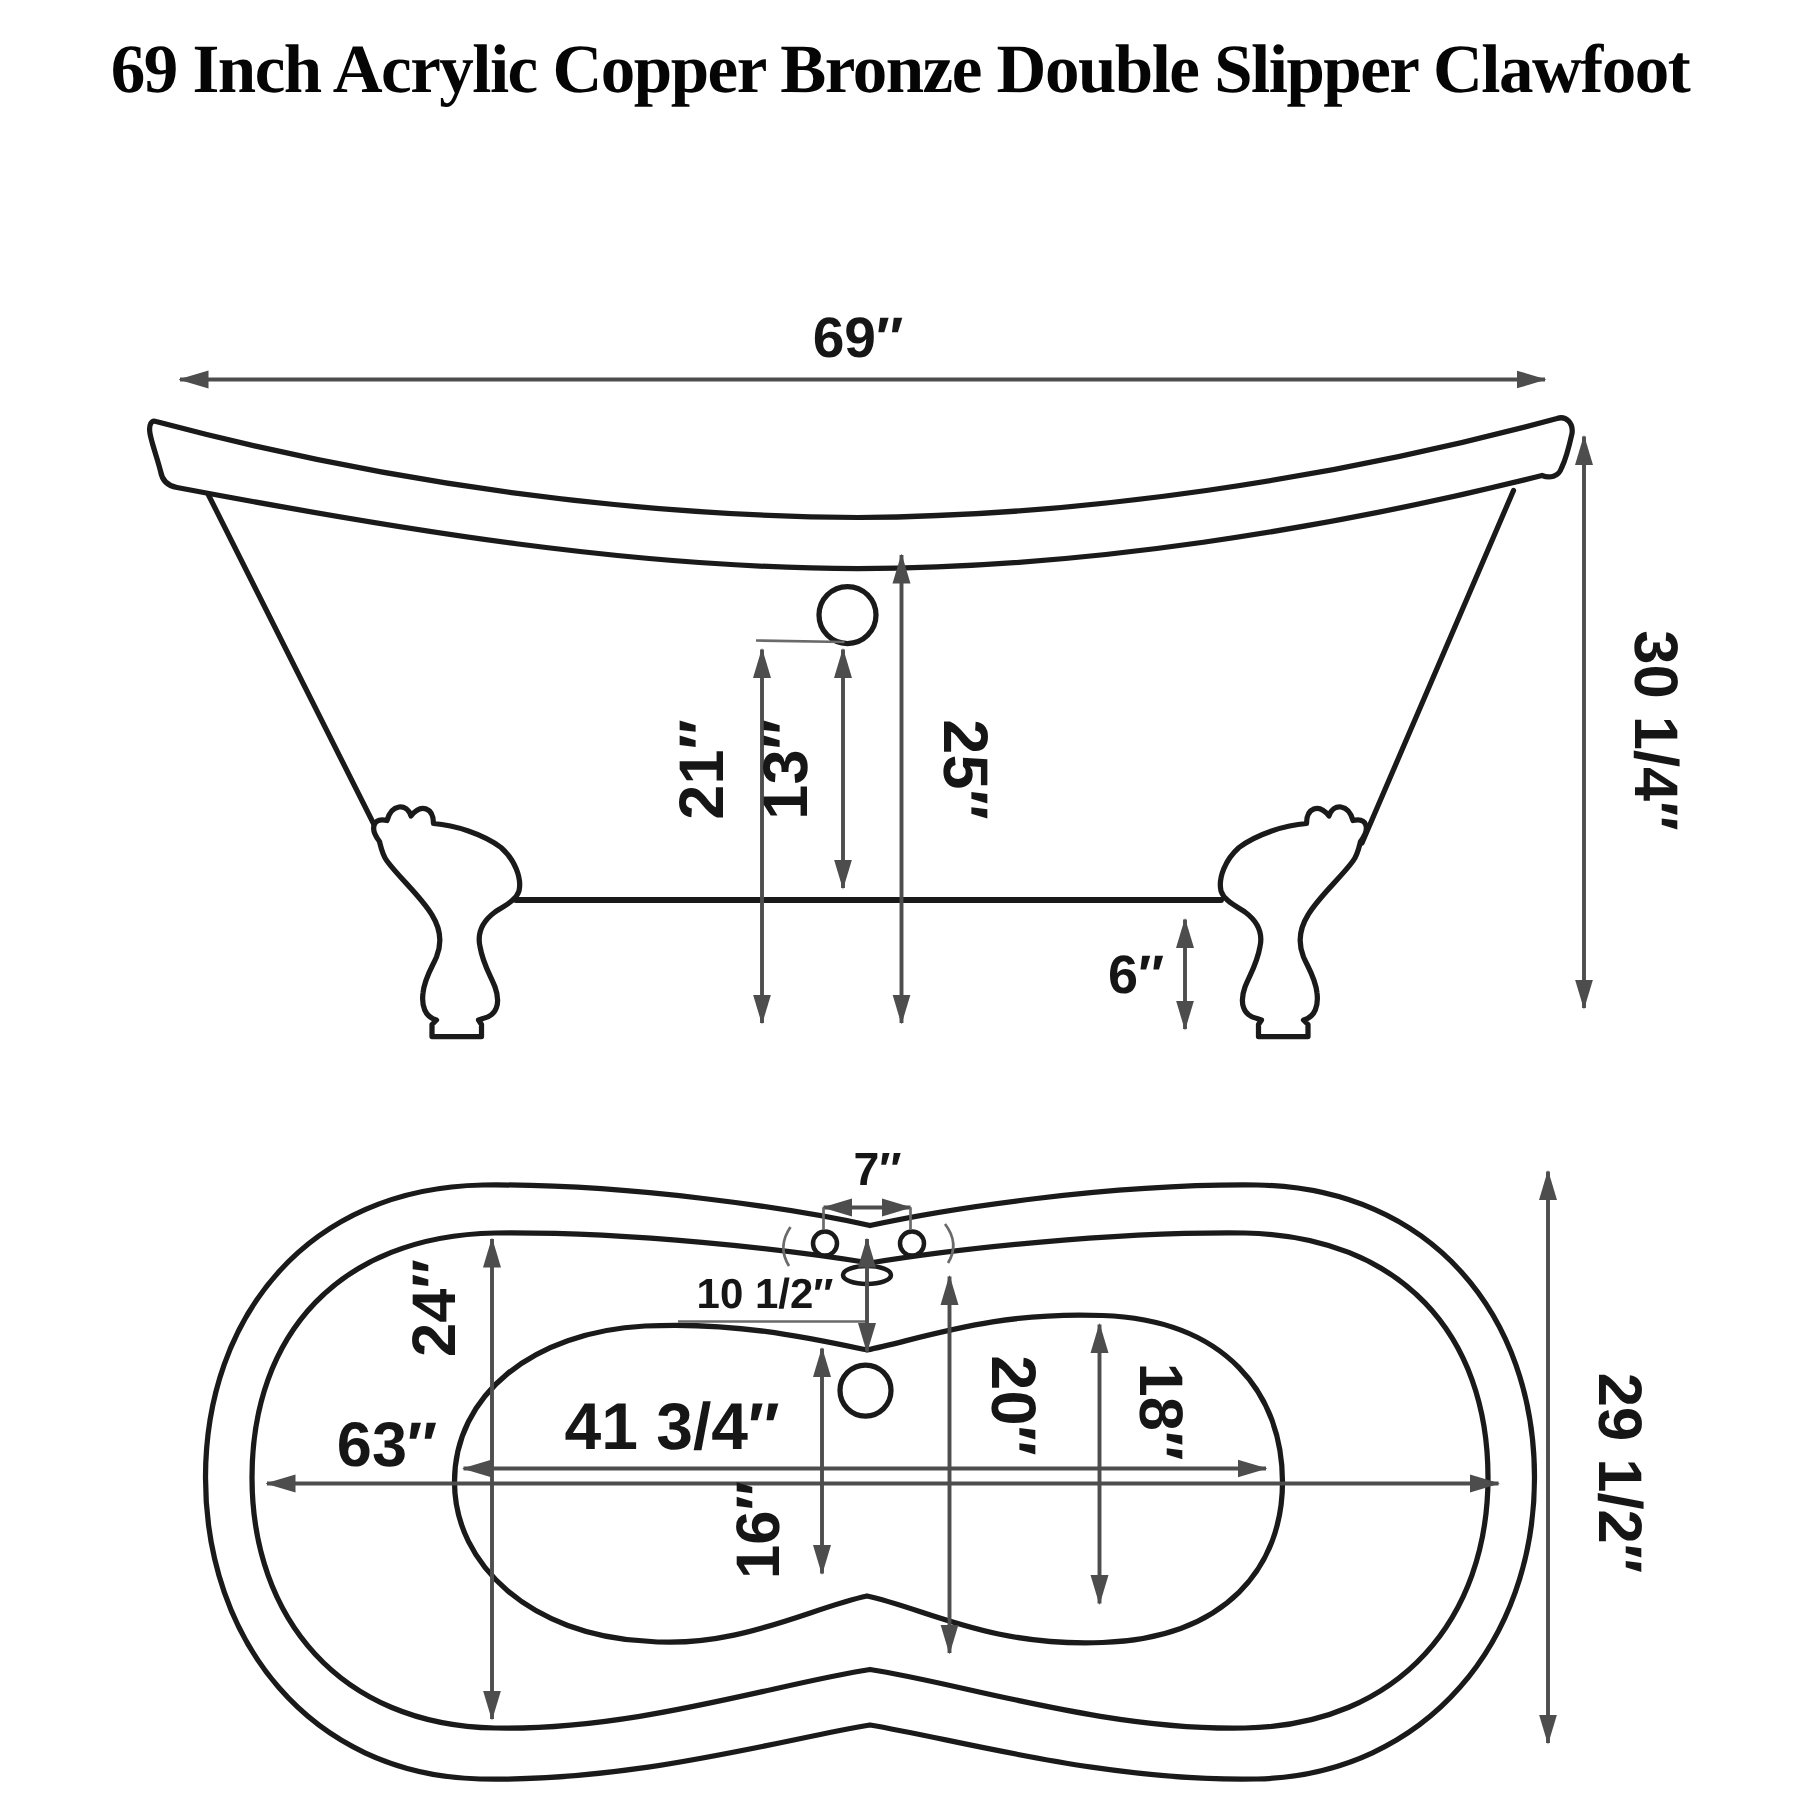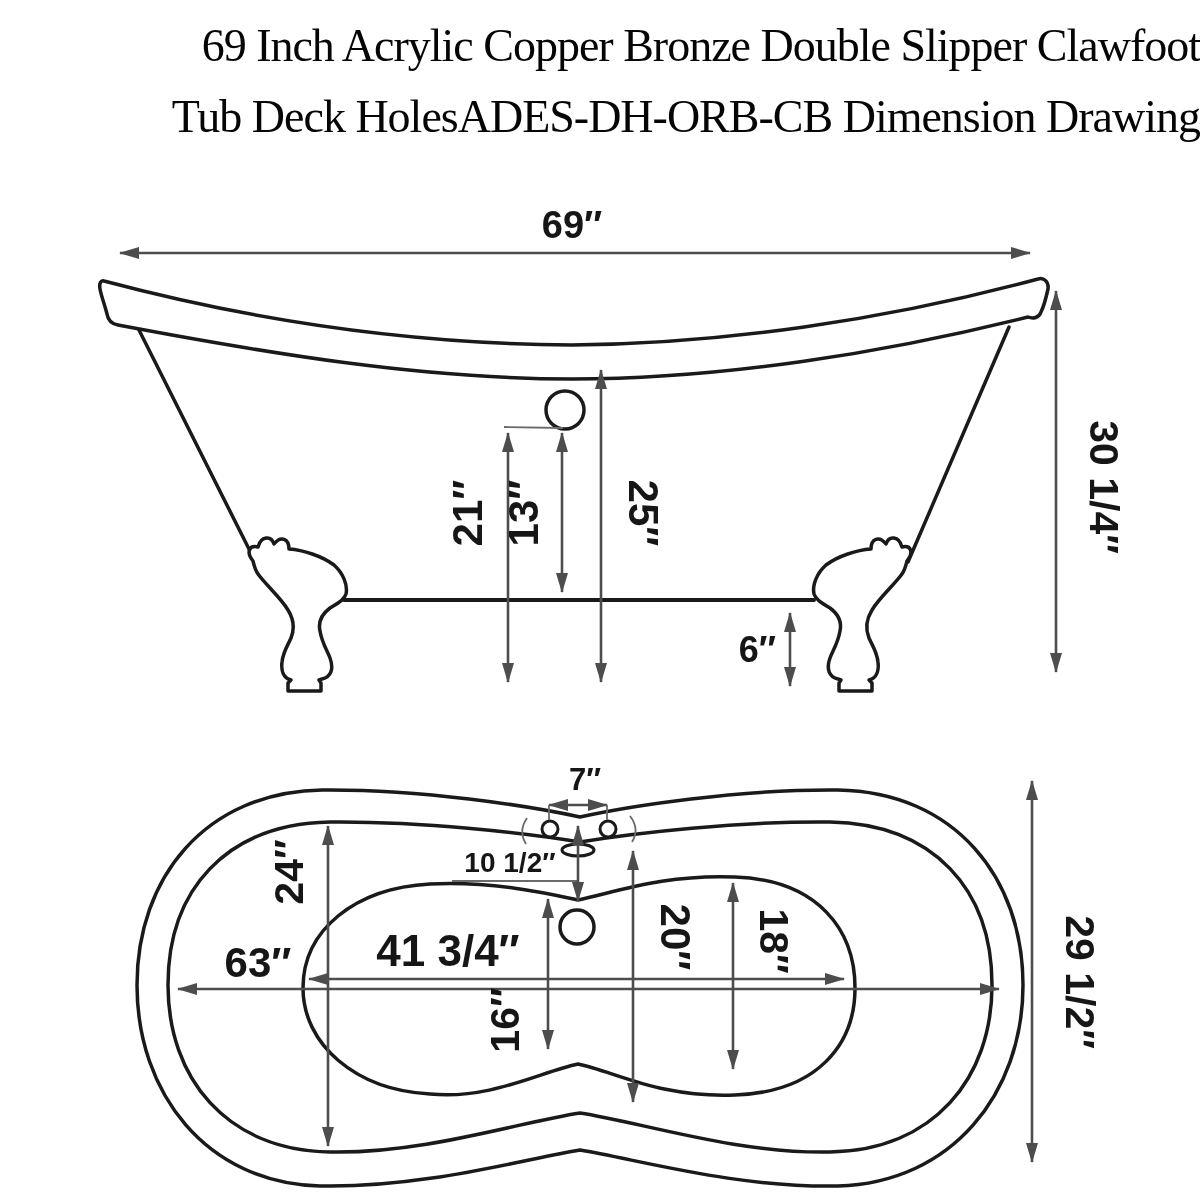--- a/index.html
+++ b/index.html
@@ -5,8 +5,8 @@
   html,body{margin:0;padding:0;background:#ffffff;}
   body{width:1200px;height:1200px;position:relative;overflow:hidden;
        font-family:"Liberation Sans","DejaVu Sans",sans-serif;}
-  .title{position:absolute;top:10px;left:0;width:1200px;text-align:right;
-         font-family:"Liberation Serif","DejaVu Serif",serif;font-weight:400;
+  .title{position:absolute;top:10px;left:0;width:1200px;text-align:center;
+         font-family:"Liberation Serif","DejaVu Serif",serif;font-weight:700;
          font-size:46px;line-height:1.55;color:#050505;letter-spacing:-1px;}
   .views{position:absolute;left:0;top:0;}
   svg text{font-family:"Liberation Sans","DejaVu Sans",sans-serif;font-weight:700;fill:#161616;}

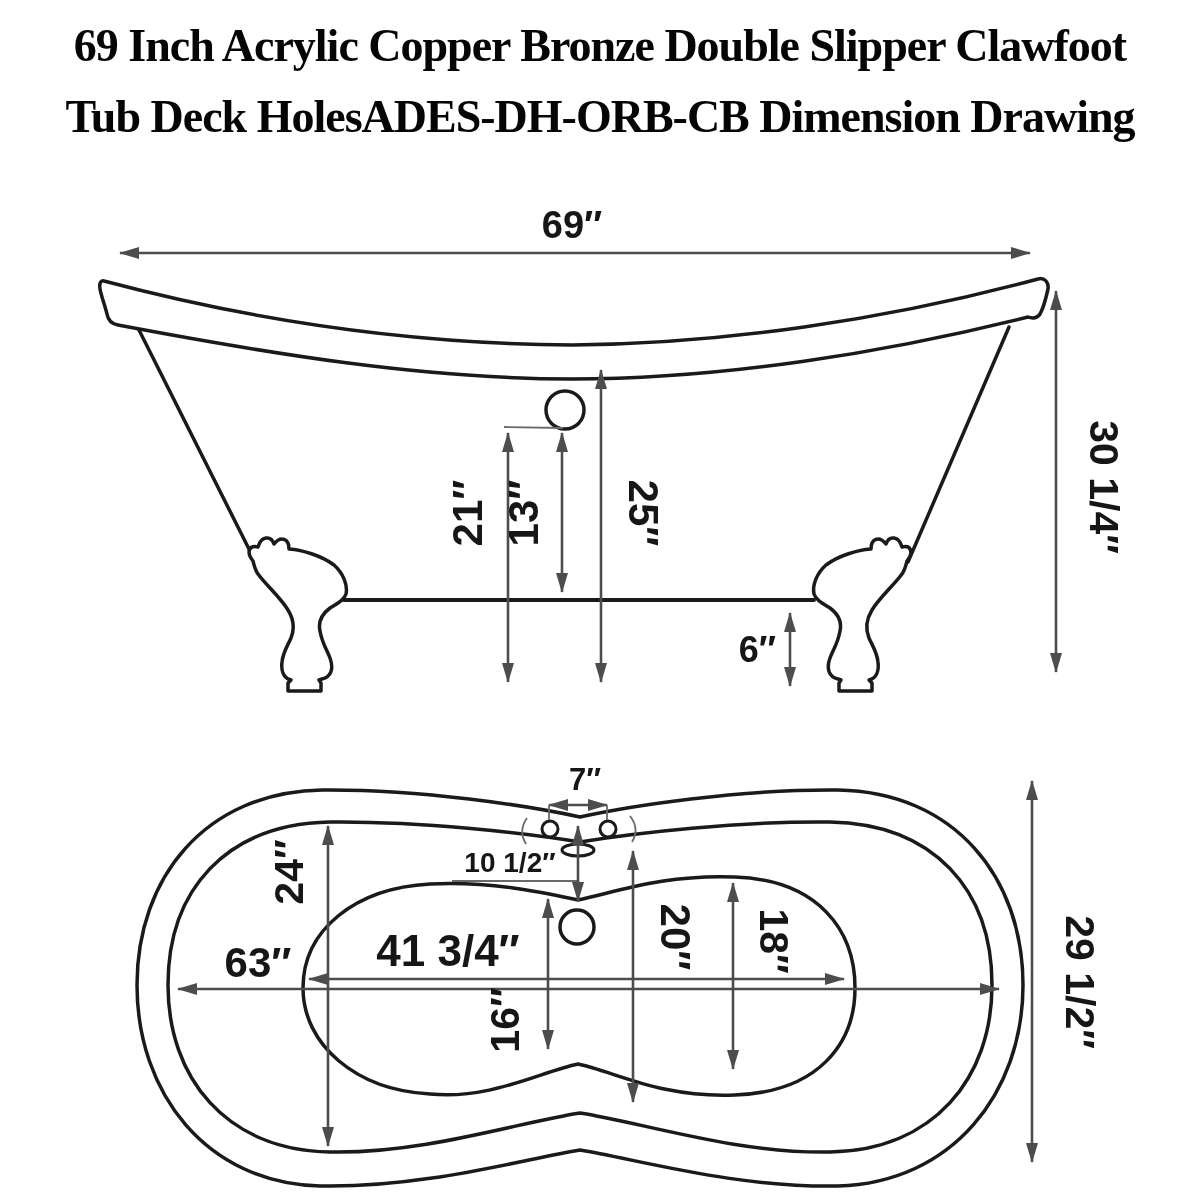--- a/index.html
+++ b/index.html
@@ -20,7 +20,6 @@
 
 <div class="title">
   <div>69 Inch Acrylic Copper Bronze Double Slipper Clawfoot</div>
-  <div>Tub Deck HolesADES-DH-ORB-CB Dimension Drawing</div>
 </div>
 
 <svg class="views" style="top:170px;" width="1200" height="545" viewBox="0 170 1200 545">

